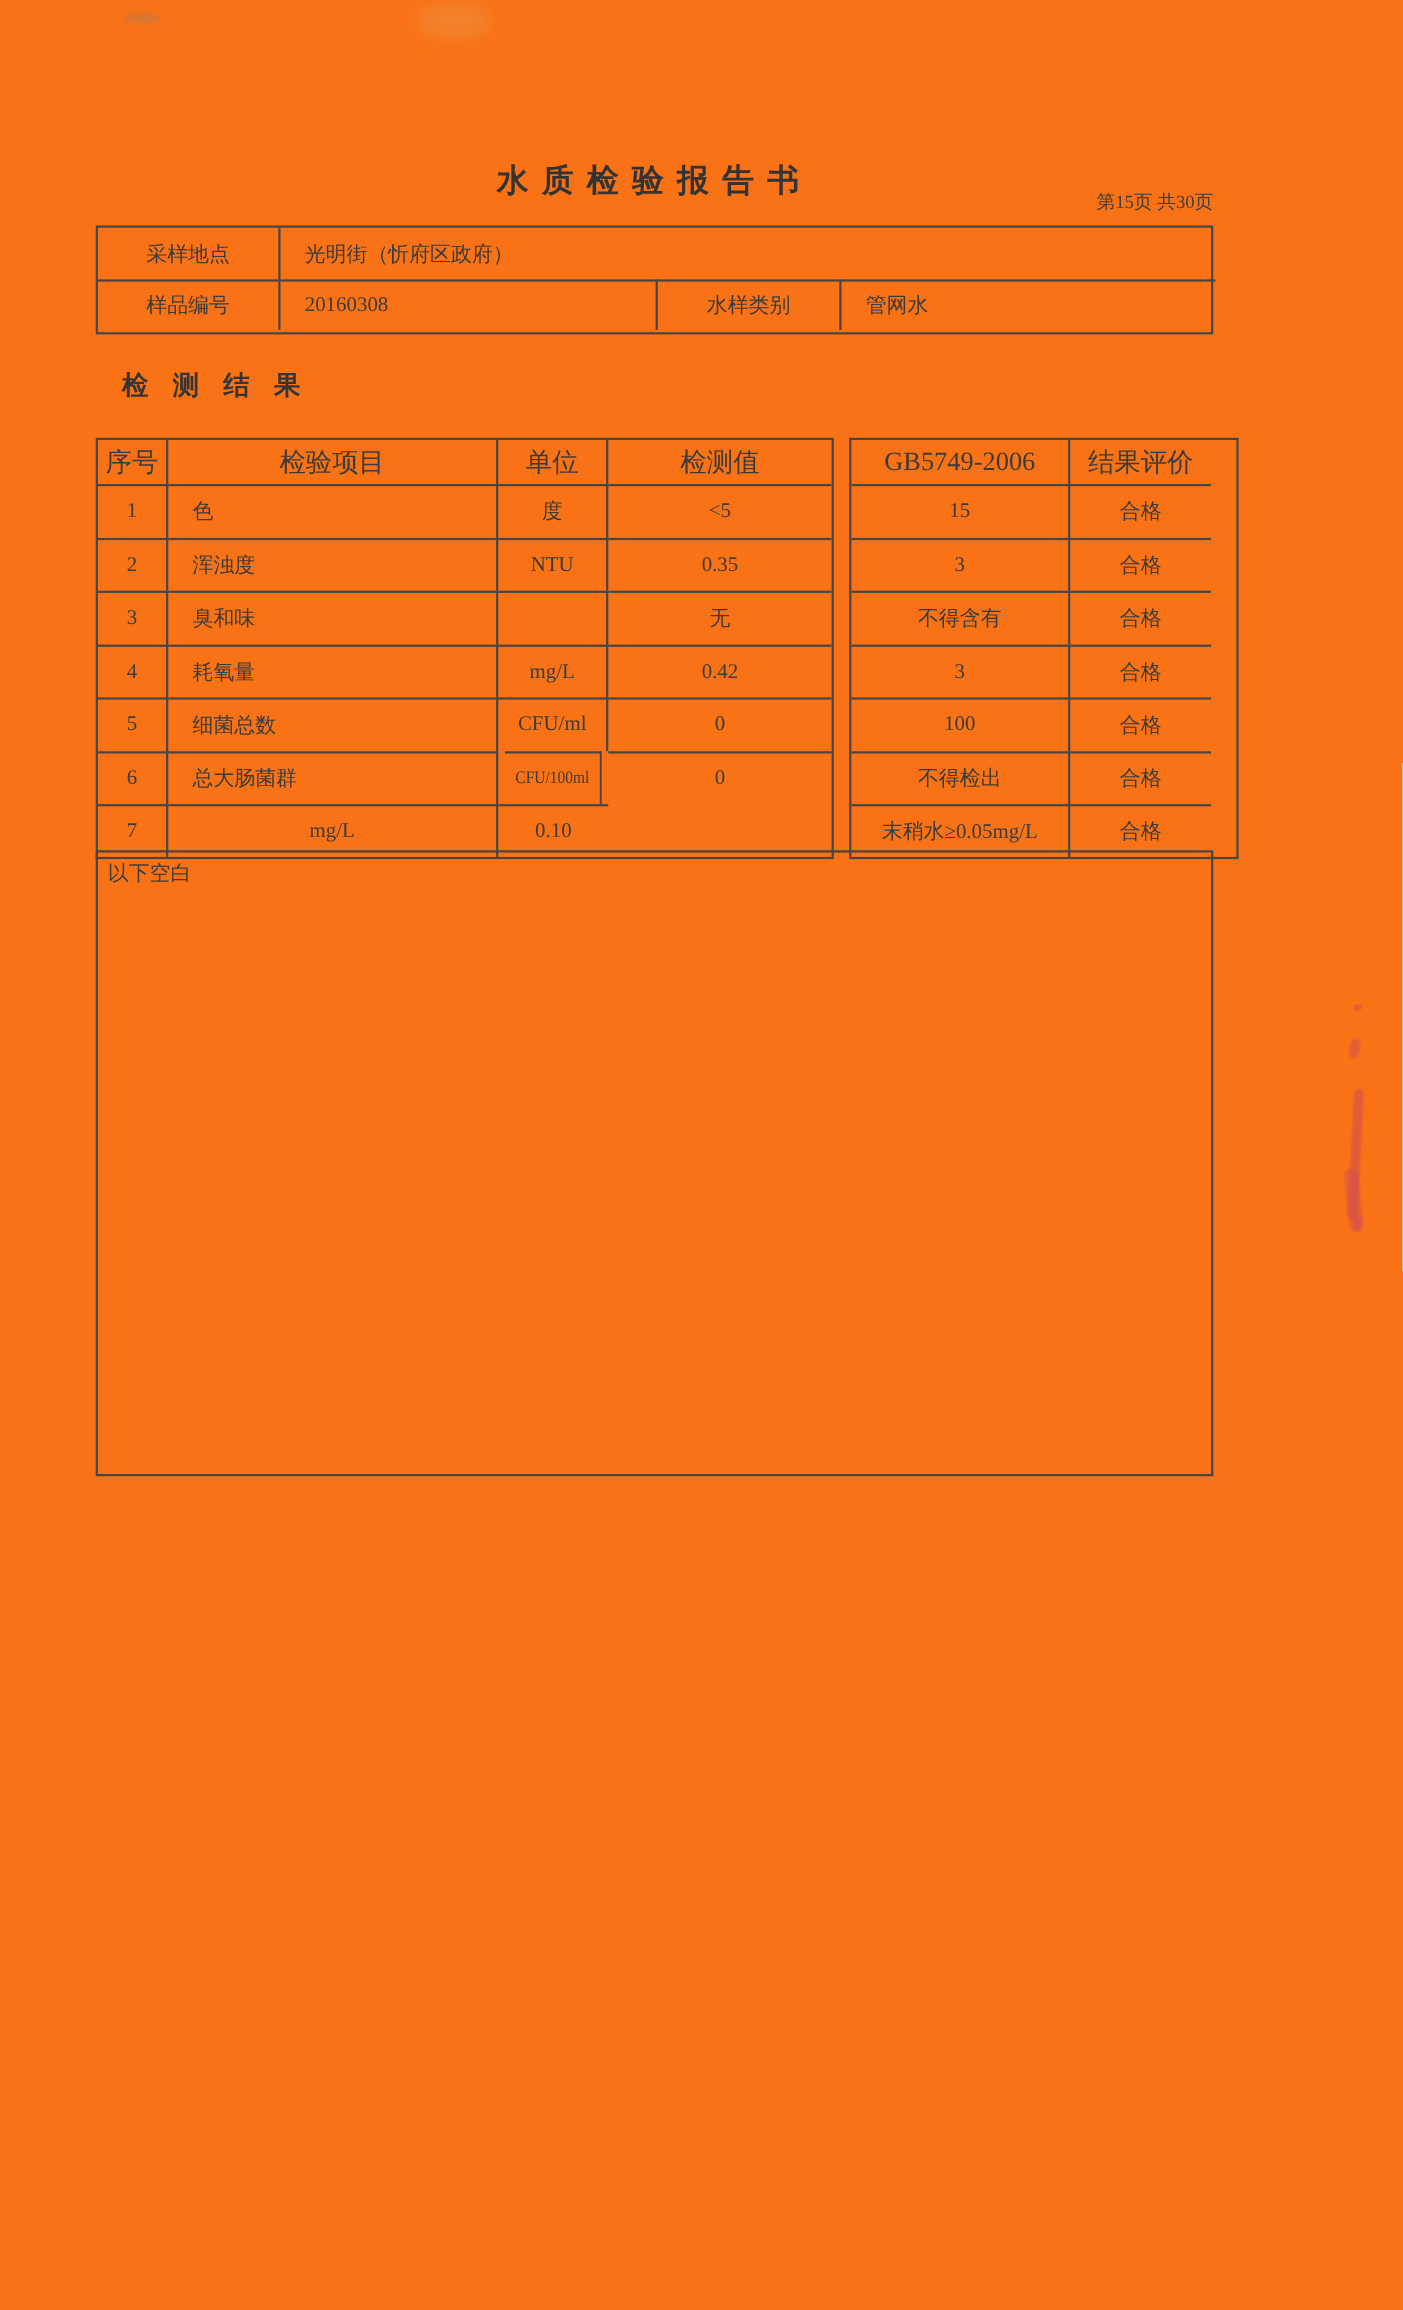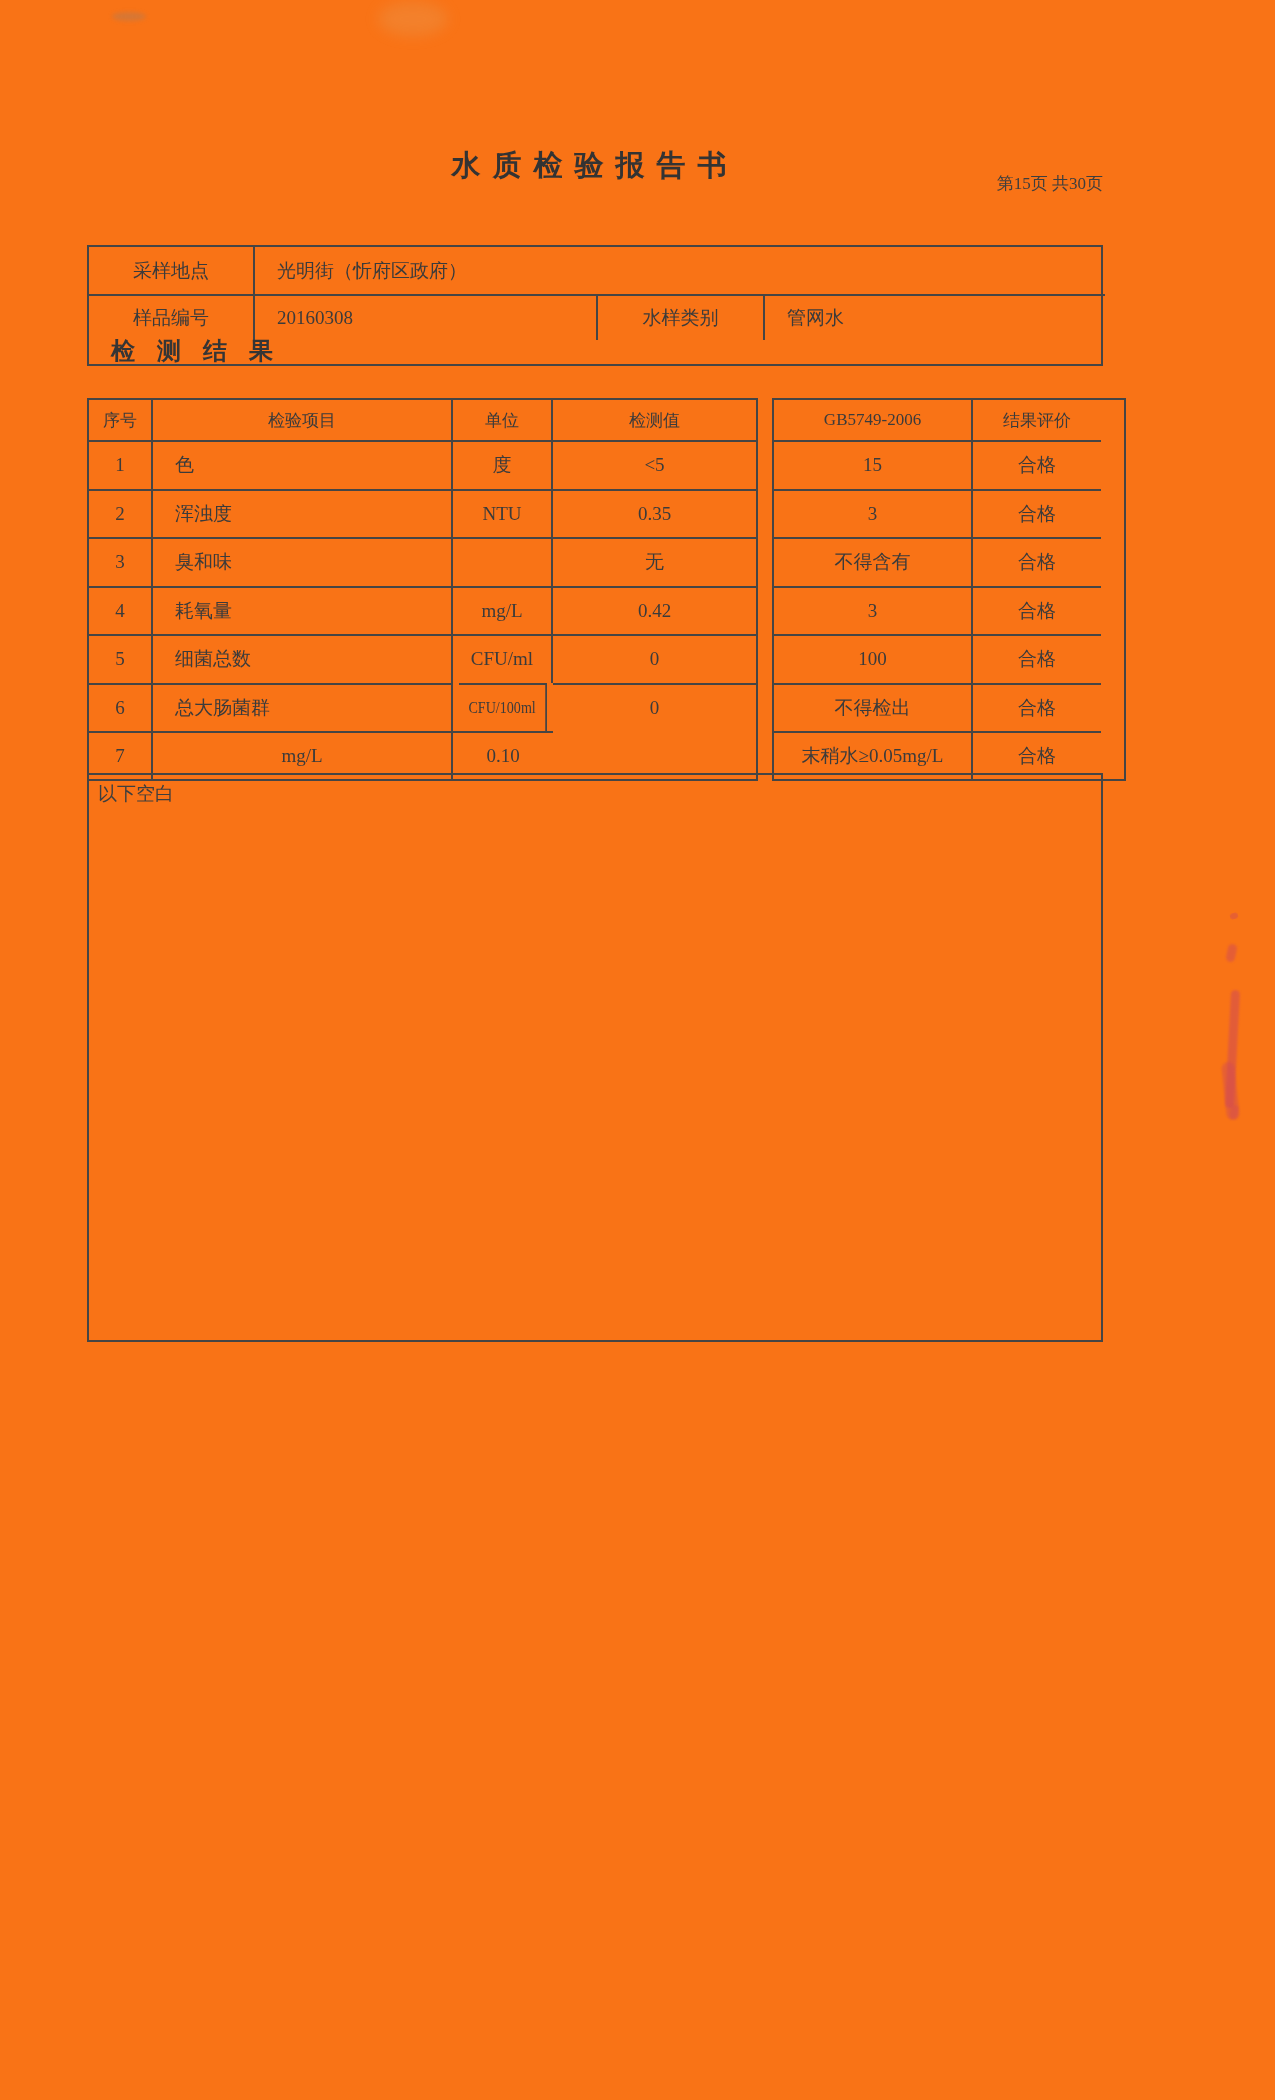--- a/index.html
+++ b/index.html
@@ -50,10 +50,9 @@
   .bt{border-top:2px solid var(--border);}
   .br{border-right:2px solid var(--border);}
   #sample-table{
-    left:87px;top:205px;width:1016px;height:121px;
+    left:87px;top:205px;width:1016px;height:99px;
     grid-template-columns:166px 343px 167px 340px;
     grid-template-rows:47px 46px;
-    margin-top:40px;
   }
   #sample-table .span3{grid-column:2 / 5;}
   #results-left{

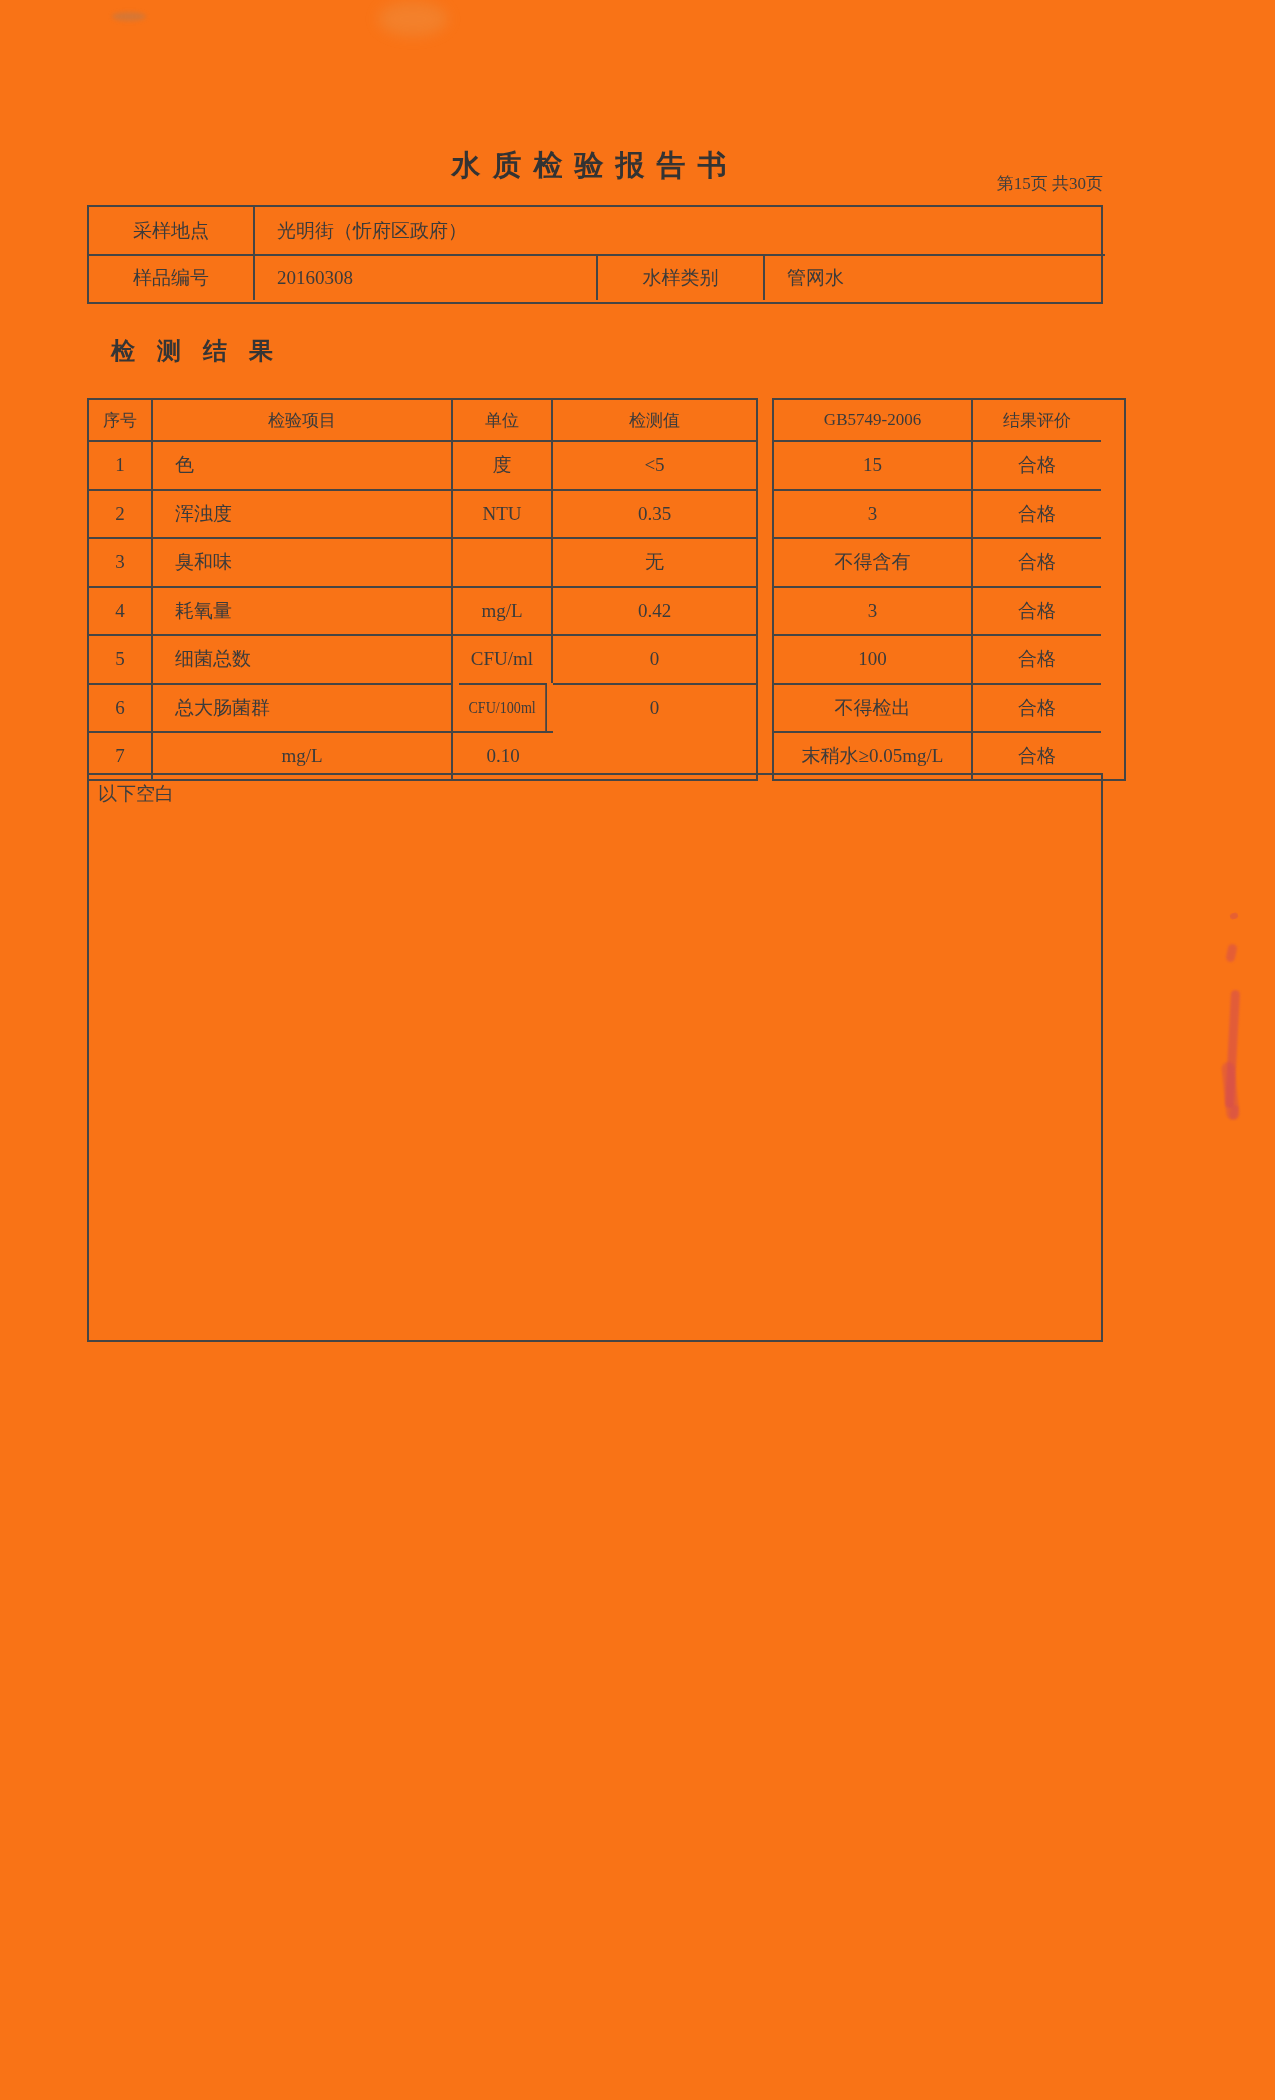--- a/index.html
+++ b/index.html
@@ -65,7 +65,7 @@
     grid-template-columns:199px 128px;
     grid-template-rows:40px repeat(7,48.5px);
   }
-  .hdr{font-size:17px;}
+  .hdr{font-size:24px;}
   .condensed{font-size:16px;transform:scaleX(0.88);}
   #blank-box{
     left:87px;top:773px;width:1016px;height:569px;

